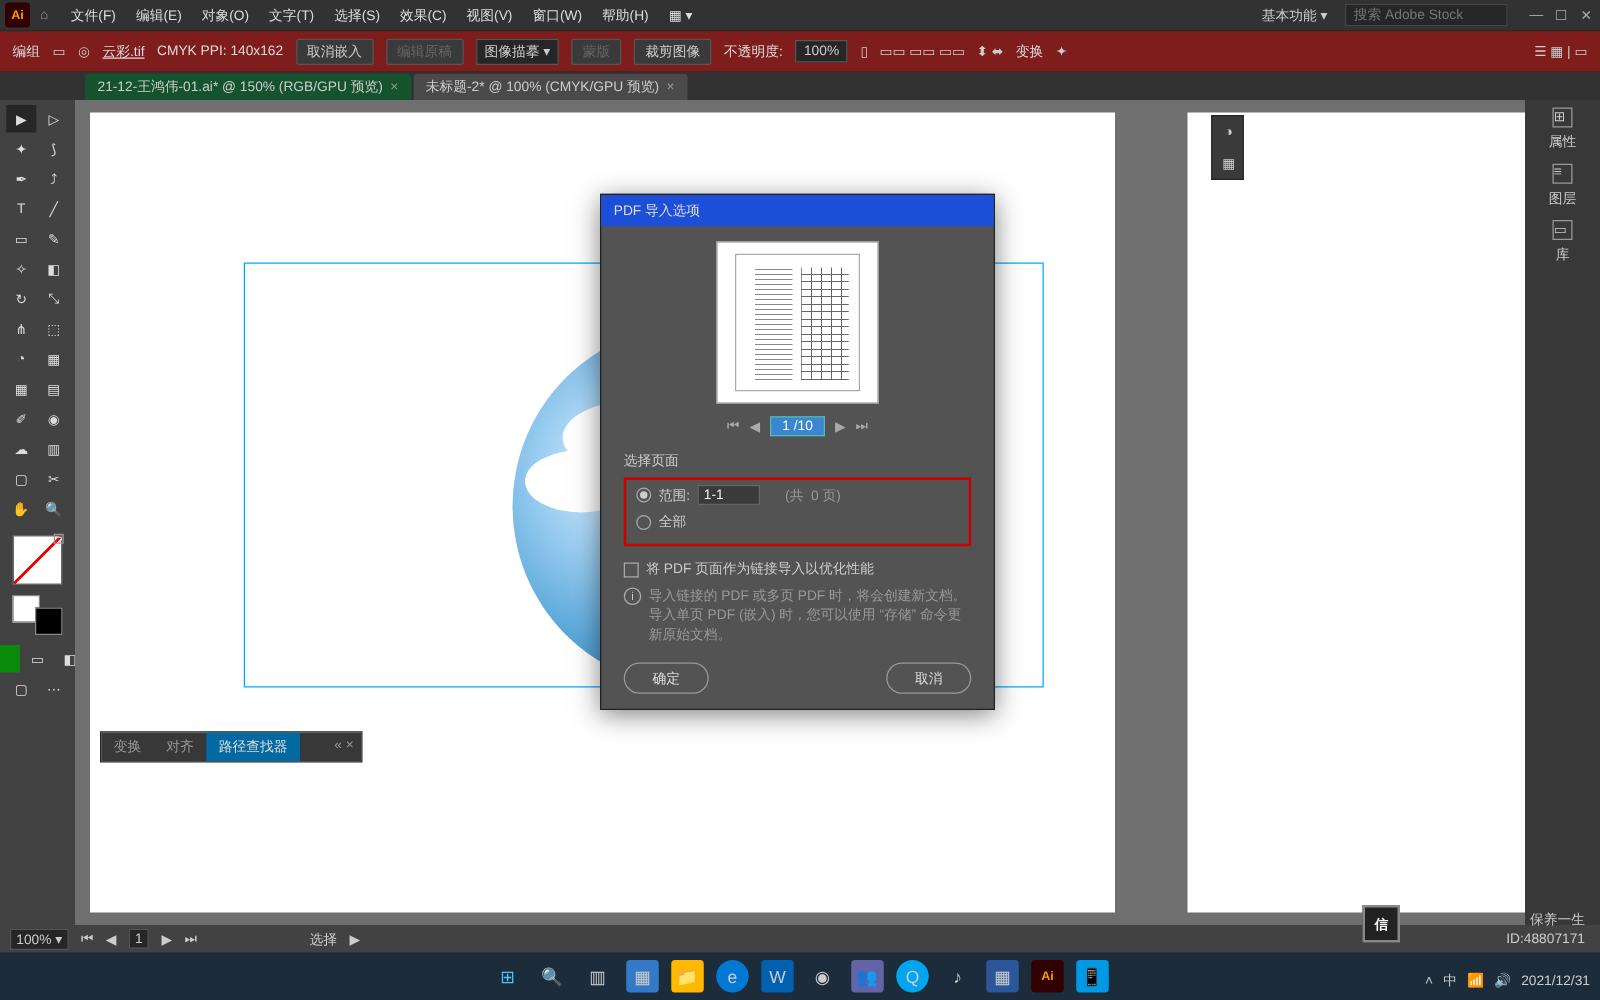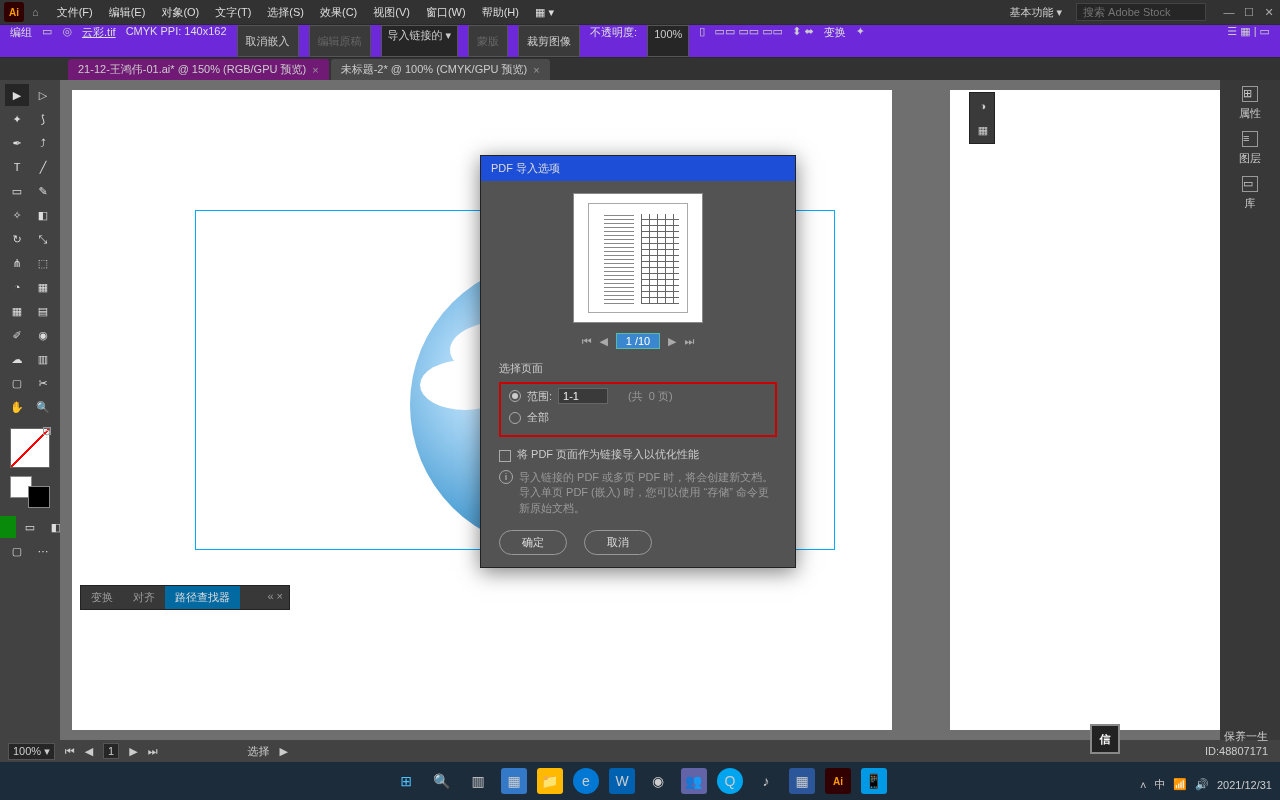--- a/index.html
+++ b/index.html
@@ -13,7 +13,7 @@
 .search-box{background:#262626;border:1px solid #444;padding:2px 6px;width:130px;color:#888}
 .winbtns{display:flex;gap:6px;margin-left:8px}
 .winbtn{width:14px;height:14px;color:#aaa;display:flex;align-items:center;justify-content:center}
-.ctrlbar{height:34px;background:#6d28d9;border-top:1px solid #2a2a2a;border-bottom:1px solid #2a2a2a;display:flex;padding:0 10px;gap:10px}
+.ctrlbar{height:34px;background:#7f1d1d;border-top:1px solid #2a2a2a;border-bottom:1px solid #2a2a2a;display:flex;align-items:center;padding:0 10px;gap:10px}
 .ctrl-label{color:#ddd}
 .ctrl-btn{background:#3a3a3a;border:1px solid #555;padding:2px 8px;color:#ccc;border-radius:2px}
 .ctrl-btn.dim{color:#666}

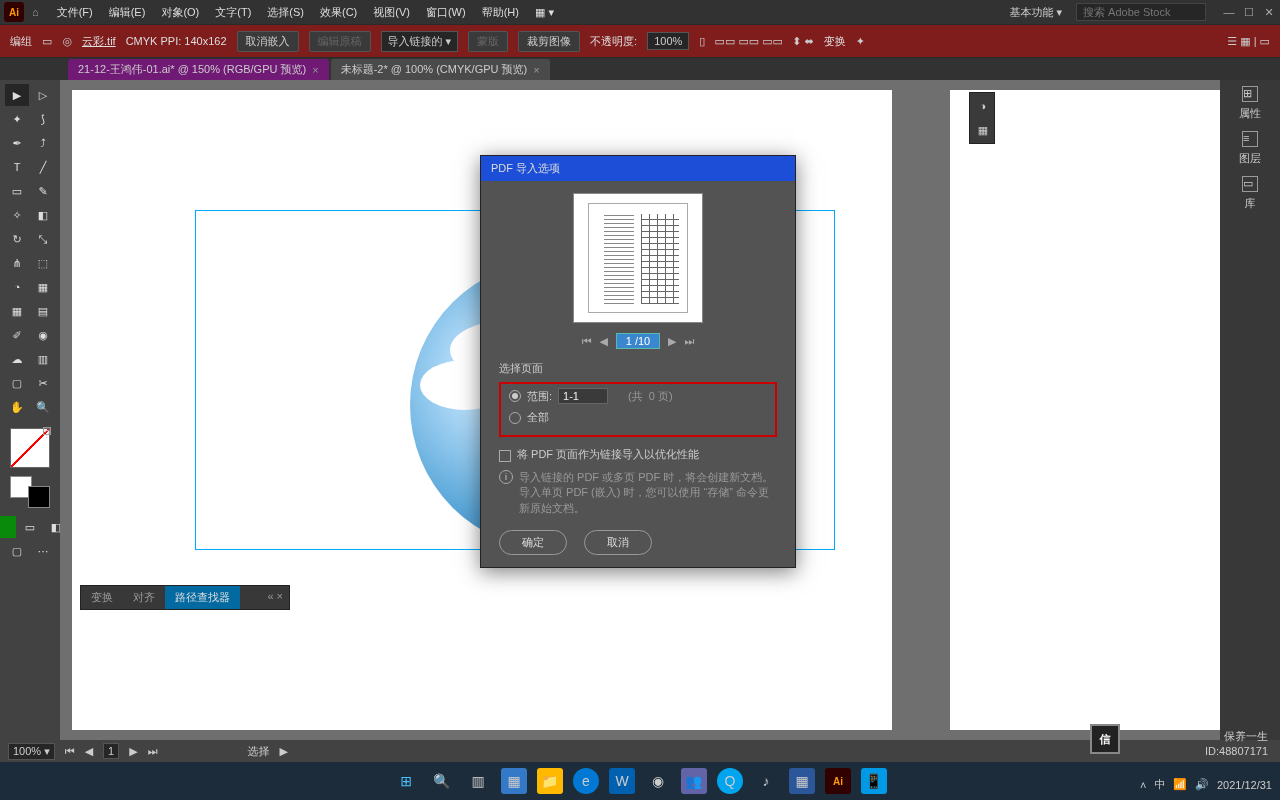--- a/index.html
+++ b/index.html
@@ -116,7 +116,7 @@
   <span class="ctrl-label">CMYK PPI: 140x162</span>
   <button class="ctrl-btn">取消嵌入</button>
   <button class="ctrl-btn dim">编辑原稿</button>
-  <span class="ctrl-drop"><span>导入链接的</span> ▾</span>
+  <span class="ctrl-drop"><span>图像描摹</span> ▾</span>
   <button class="ctrl-btn dim">蒙版</button>
   <button class="ctrl-btn">裁剪图像</button>
   <span class="ctrl-label">不透明度:</span>

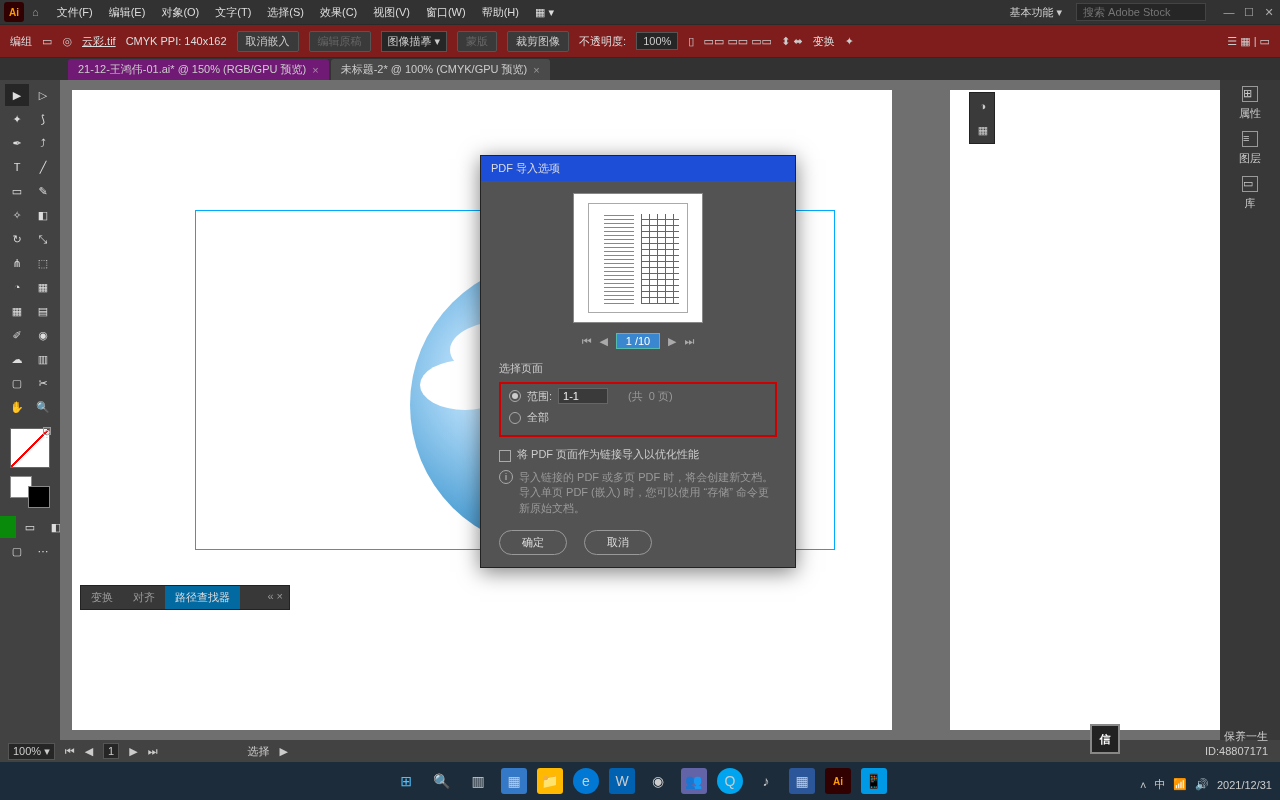--- a/index.html
+++ b/index.html
@@ -19,7 +19,7 @@
 .ctrl-btn.dim{color:#666}
 .ctrl-drop{background:#262626;border:1px solid #555;padding:2px 6px;color:#ccc}
 .tabbar{height:22px;background:#323232;display:flex;align-items:flex-end;padding-left:68px}
-.doc-tab{background:#701a75;padding:3px 10px;color:#bbb;display:flex;align-items:center;gap:6px;border-top-left-radius:3px;border-top-right-radius:3px;margin-right:2px}
+.doc-tab{background:#14532d;padding:3px 10px;color:#bbb;display:flex;align-items:center;gap:6px;border-top-left-radius:3px;border-top-right-radius:3px;margin-right:2px}
 .doc-tab.active{background:#4a4a4a;color:#eee}
 .tab-x{color:#999;cursor:pointer}
 .main{display:flex;height:660px}

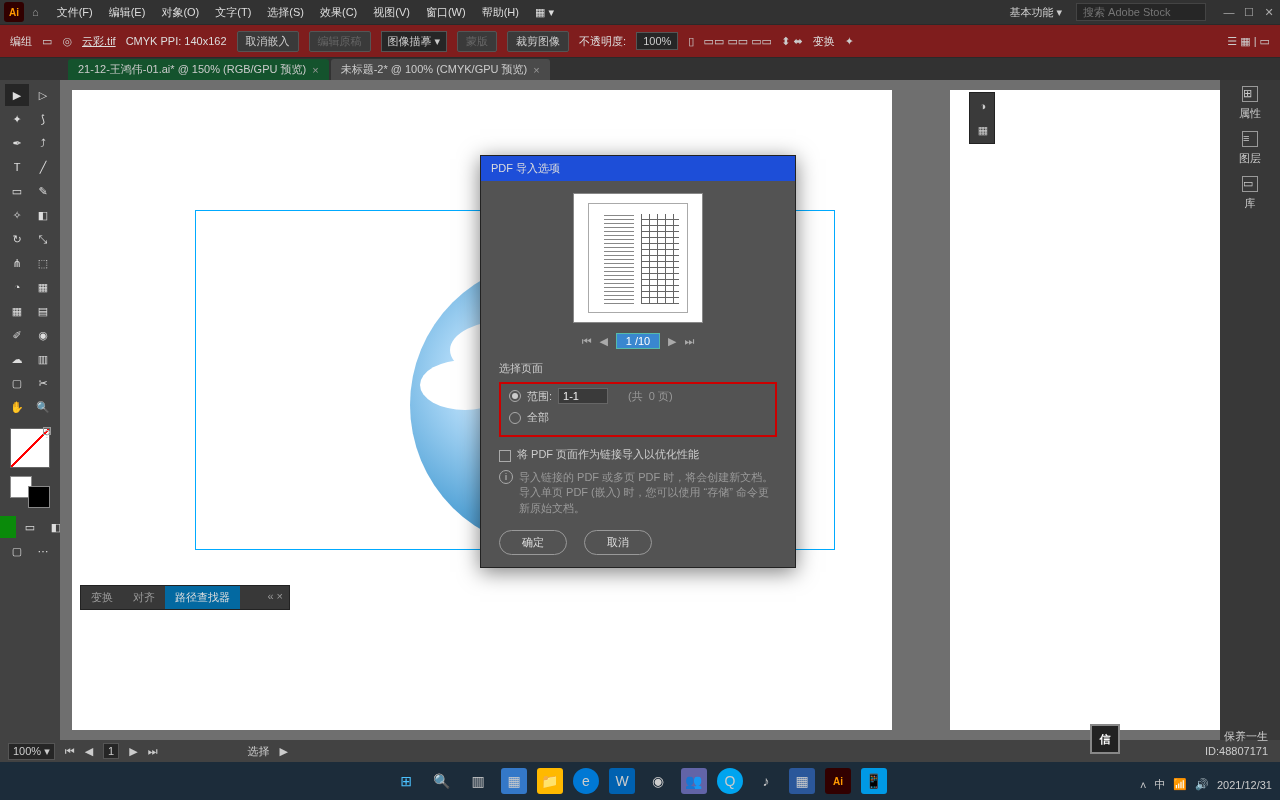--- a/index.html
+++ b/index.html
@@ -73,7 +73,7 @@
 .info-row{display:flex;gap:6px;align-items:flex-start;margin-bottom:4px}
 .info-icon{width:14px;height:14px;border:1px solid #aaa;border-radius:50%;display:flex;align-items:center;justify-content:center;font-size:9px;flex-shrink:0}
 .info-txt{color:#999;line-height:1.4}
-.dlg-btns{display:flex;justify-content:flex-start;gap:17px;margin-top:14px}
+.dlg-btns{display:flex;justify-content:space-between;gap:2px;margin-top:14px}
 .dlg-btn{border:1px solid #999;border-radius:14px;padding:4px 22px;background:transparent;color:#ddd;cursor:pointer}
 .taskbar{position:absolute;bottom:0;left:0;right:0;height:38px;background:#1c2c3a;display:flex;align-items:center;justify-content:center;gap:10px}
 .tb-icon{width:26px;height:26px;border-radius:3px;display:flex;align-items:center;justify-content:center;font-size:14px}

